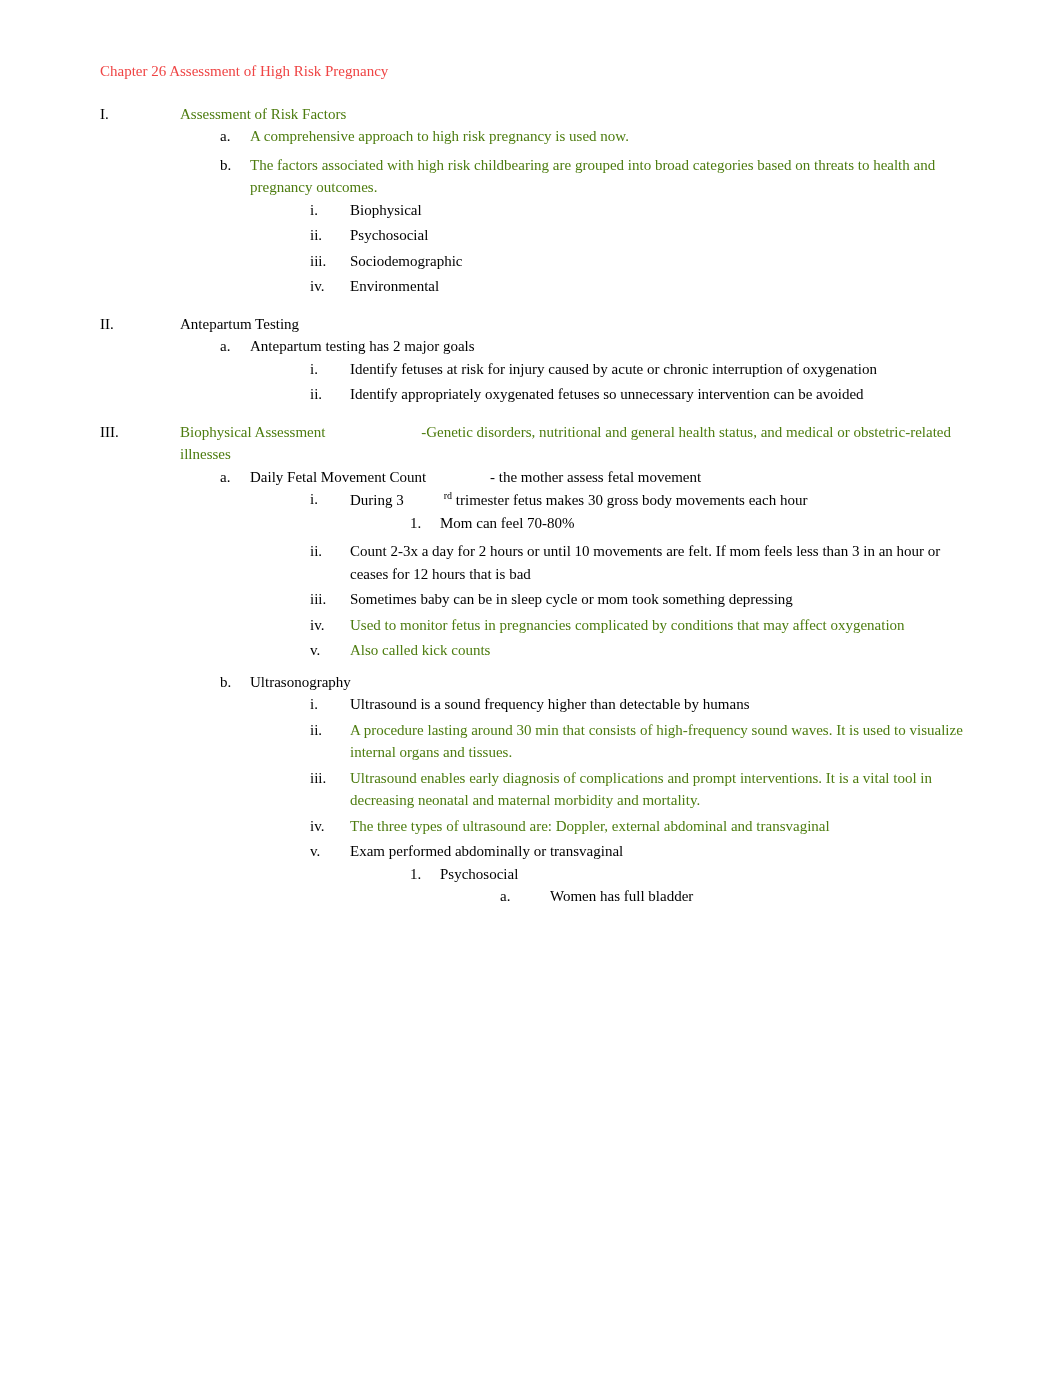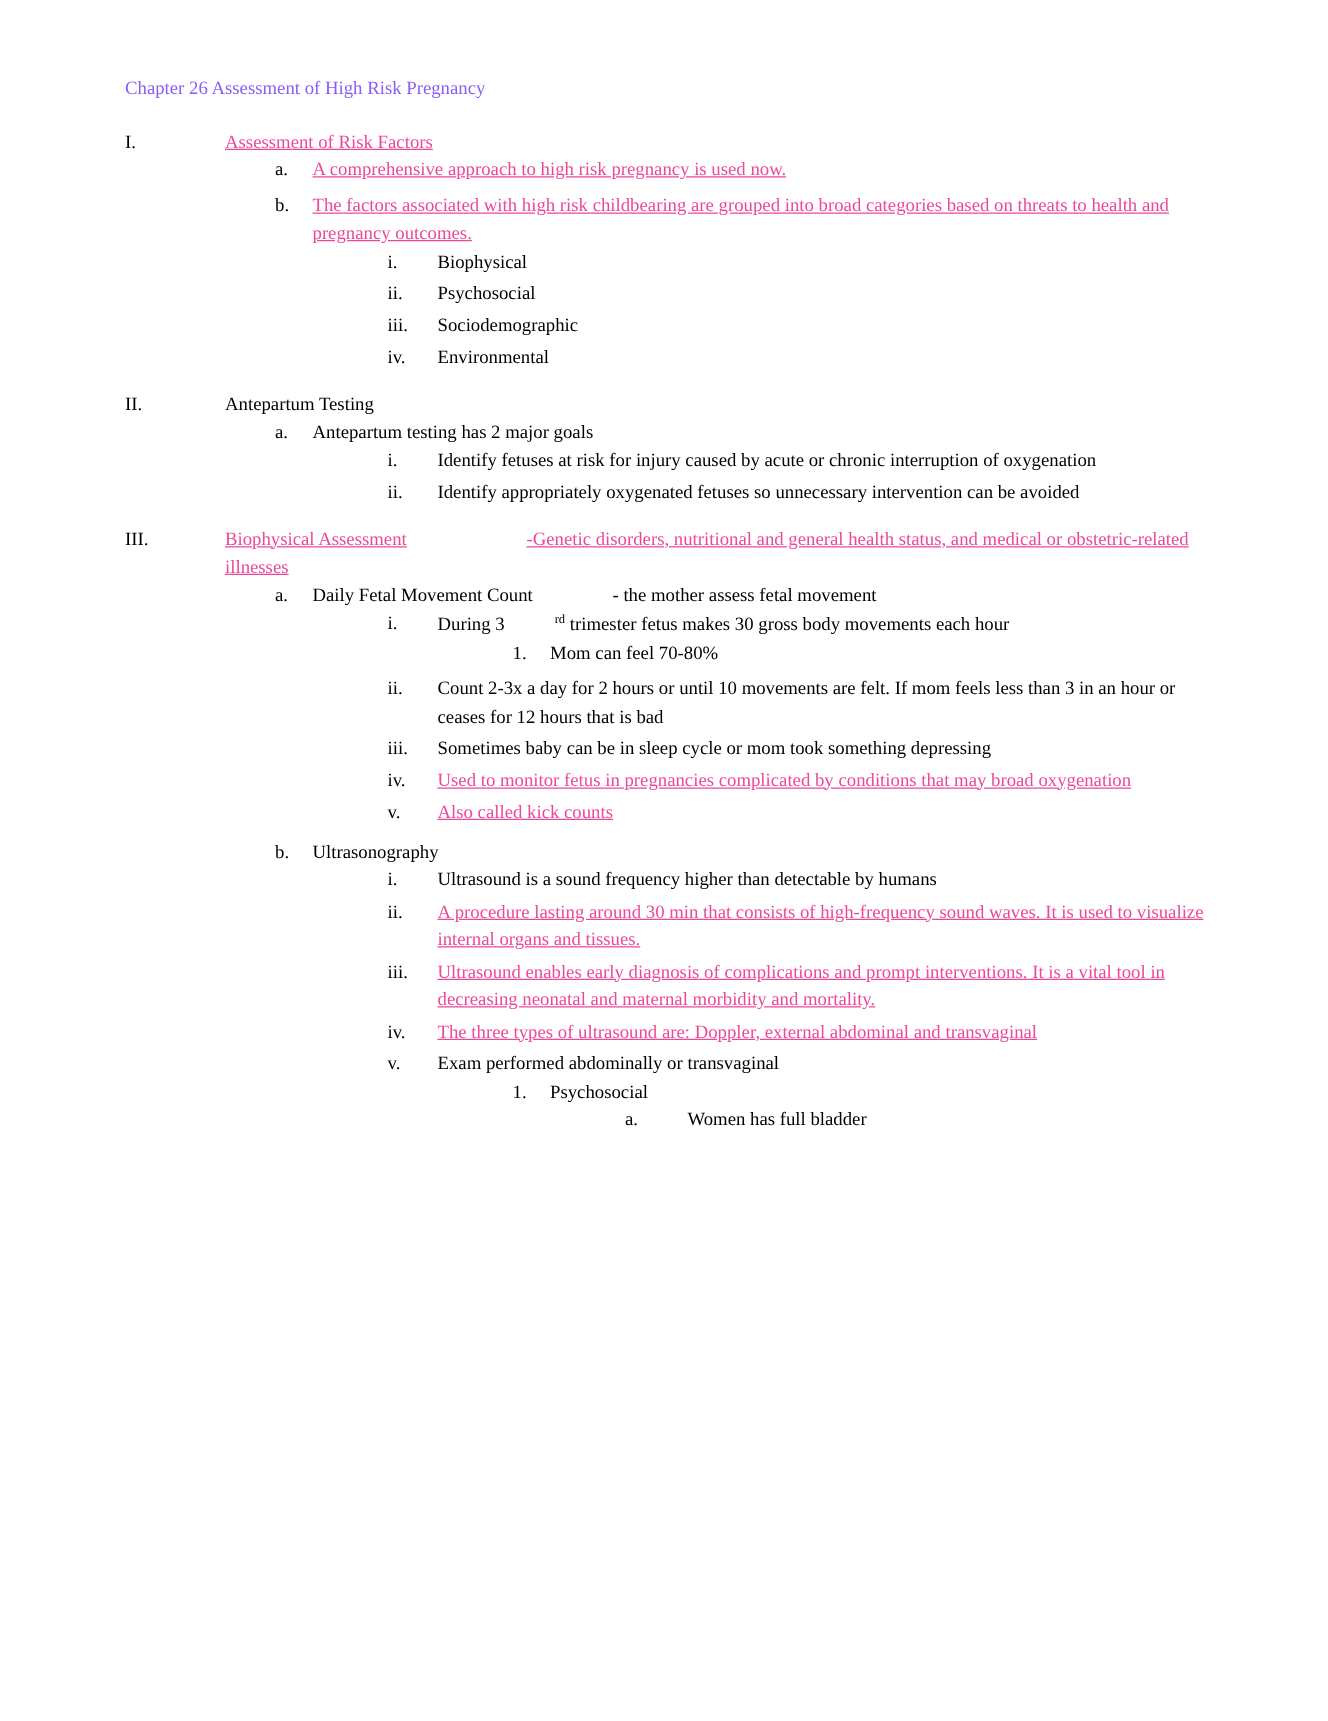--- a/index.html
+++ b/index.html
@@ -23,7 +23,7 @@
       font-size: 15px;
       font-weight: normal;
       margin-bottom: 20px;
-      color: #8b5cf6;
+      color: #ef4444;
     }
 
     .purple {

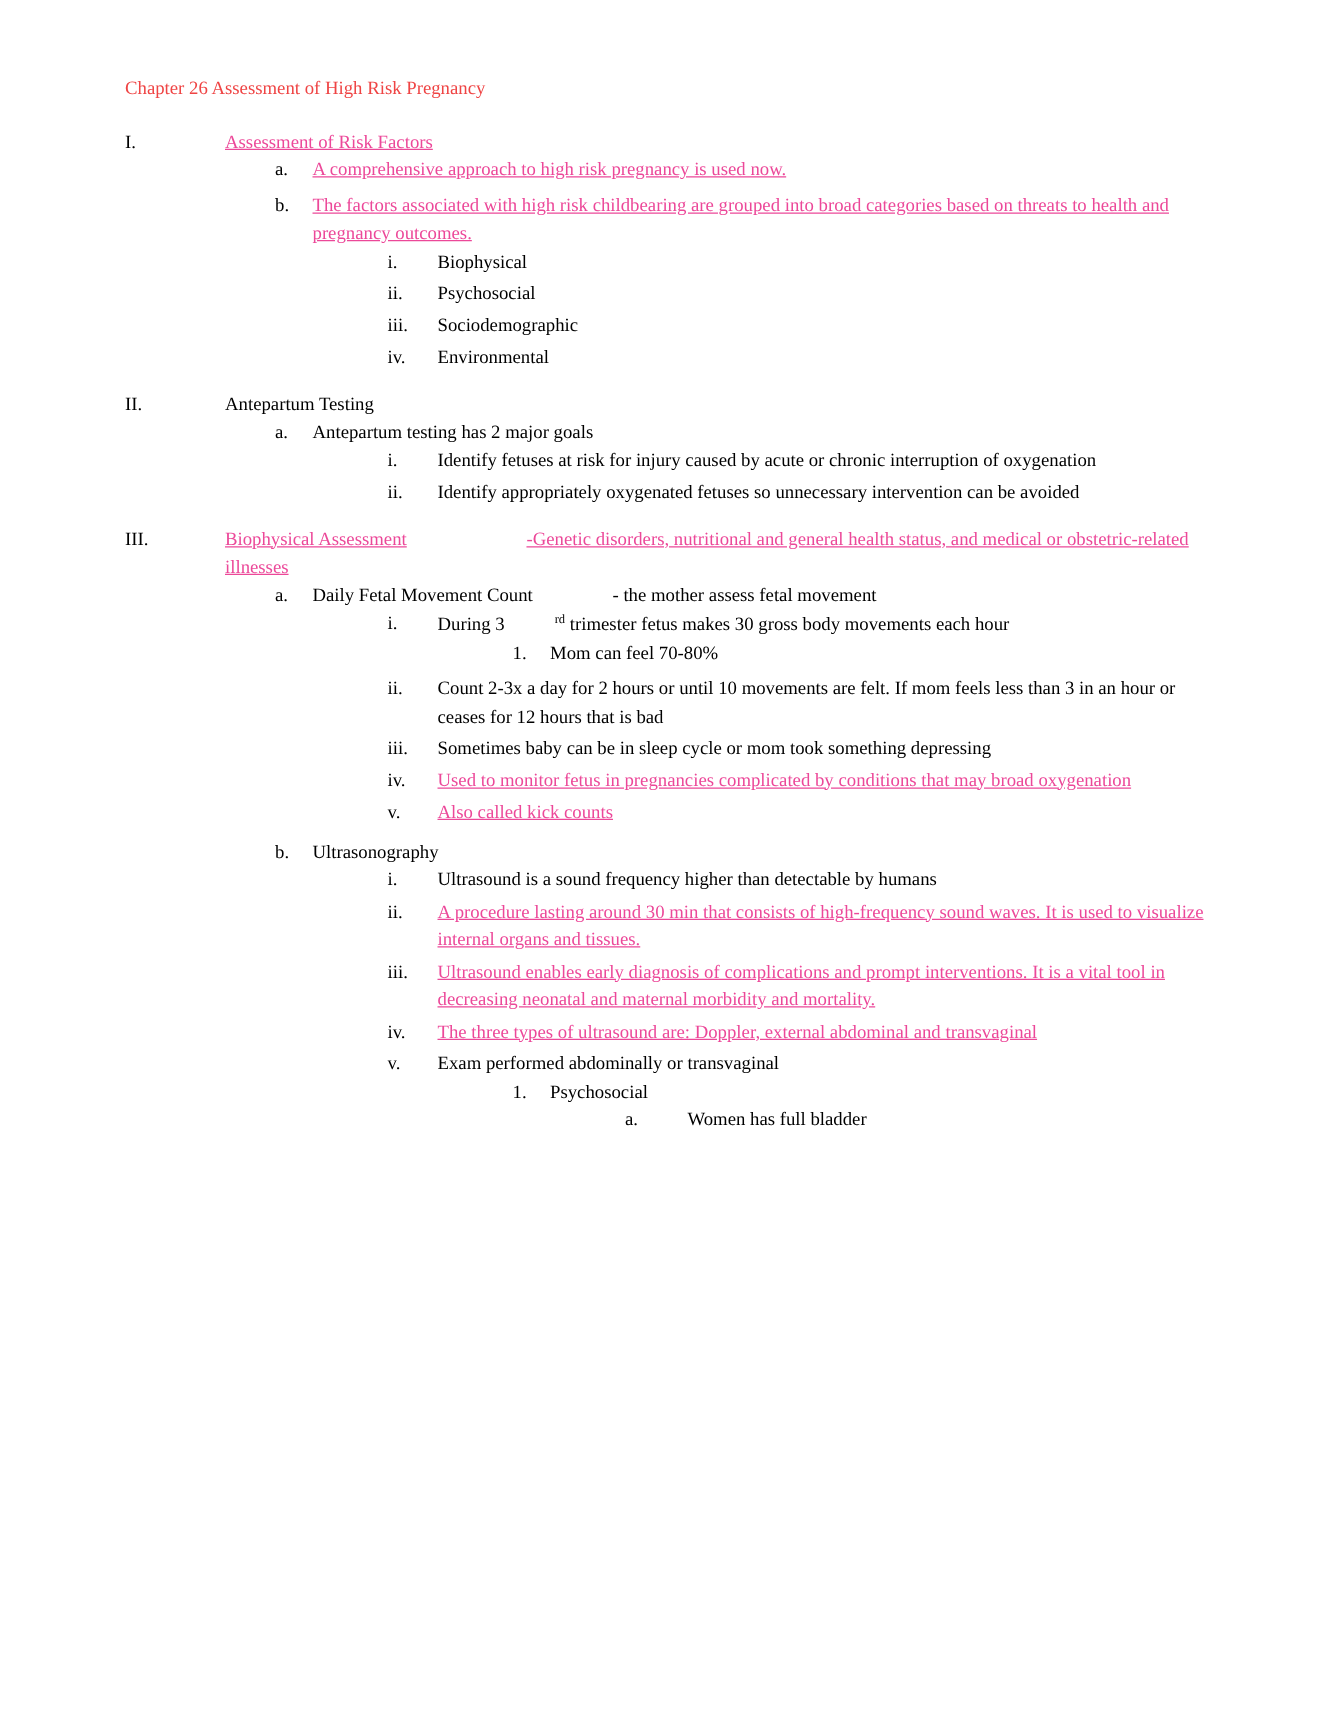--- a/index.html
+++ b/index.html
@@ -27,8 +27,7 @@
     }
 
     .purple {
-      color: #ec4899;
-      text-decoration: underline;
+      color: #4d7c0f;
     }
 
     

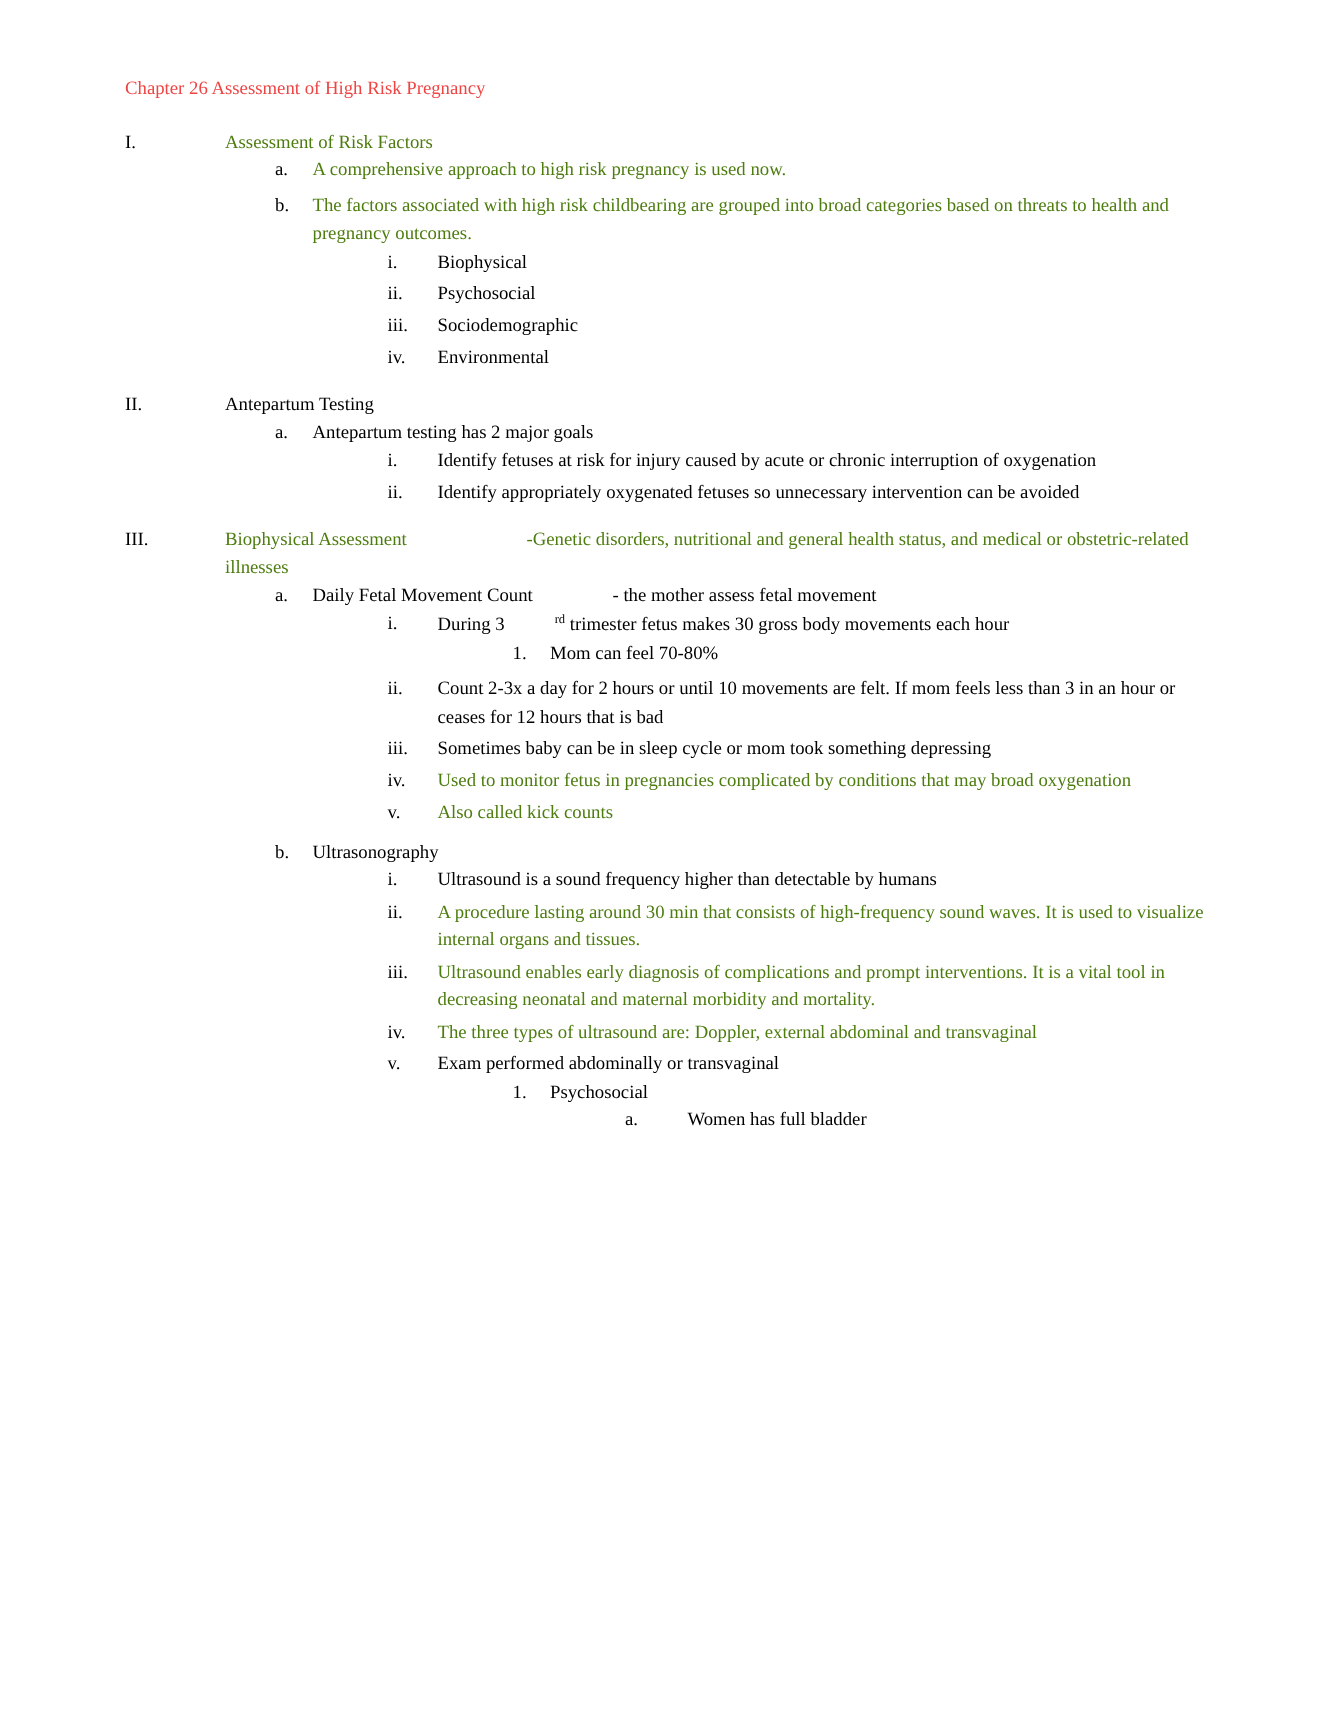--- a/index.html
+++ b/index.html
@@ -233,7 +233,7 @@
           
           <div class="level-3">
             <div class="level-3-marker">iv.</div>
-            <div class="level-3-content purple">Used to monitor fetus in pregnancies complicated by conditions that may broad oxygenation</div>
+            <div class="level-3-content purple">Used to monitor fetus in pregnancies complicated by conditions that may affect oxygenation</div>
           </div>
 
           

